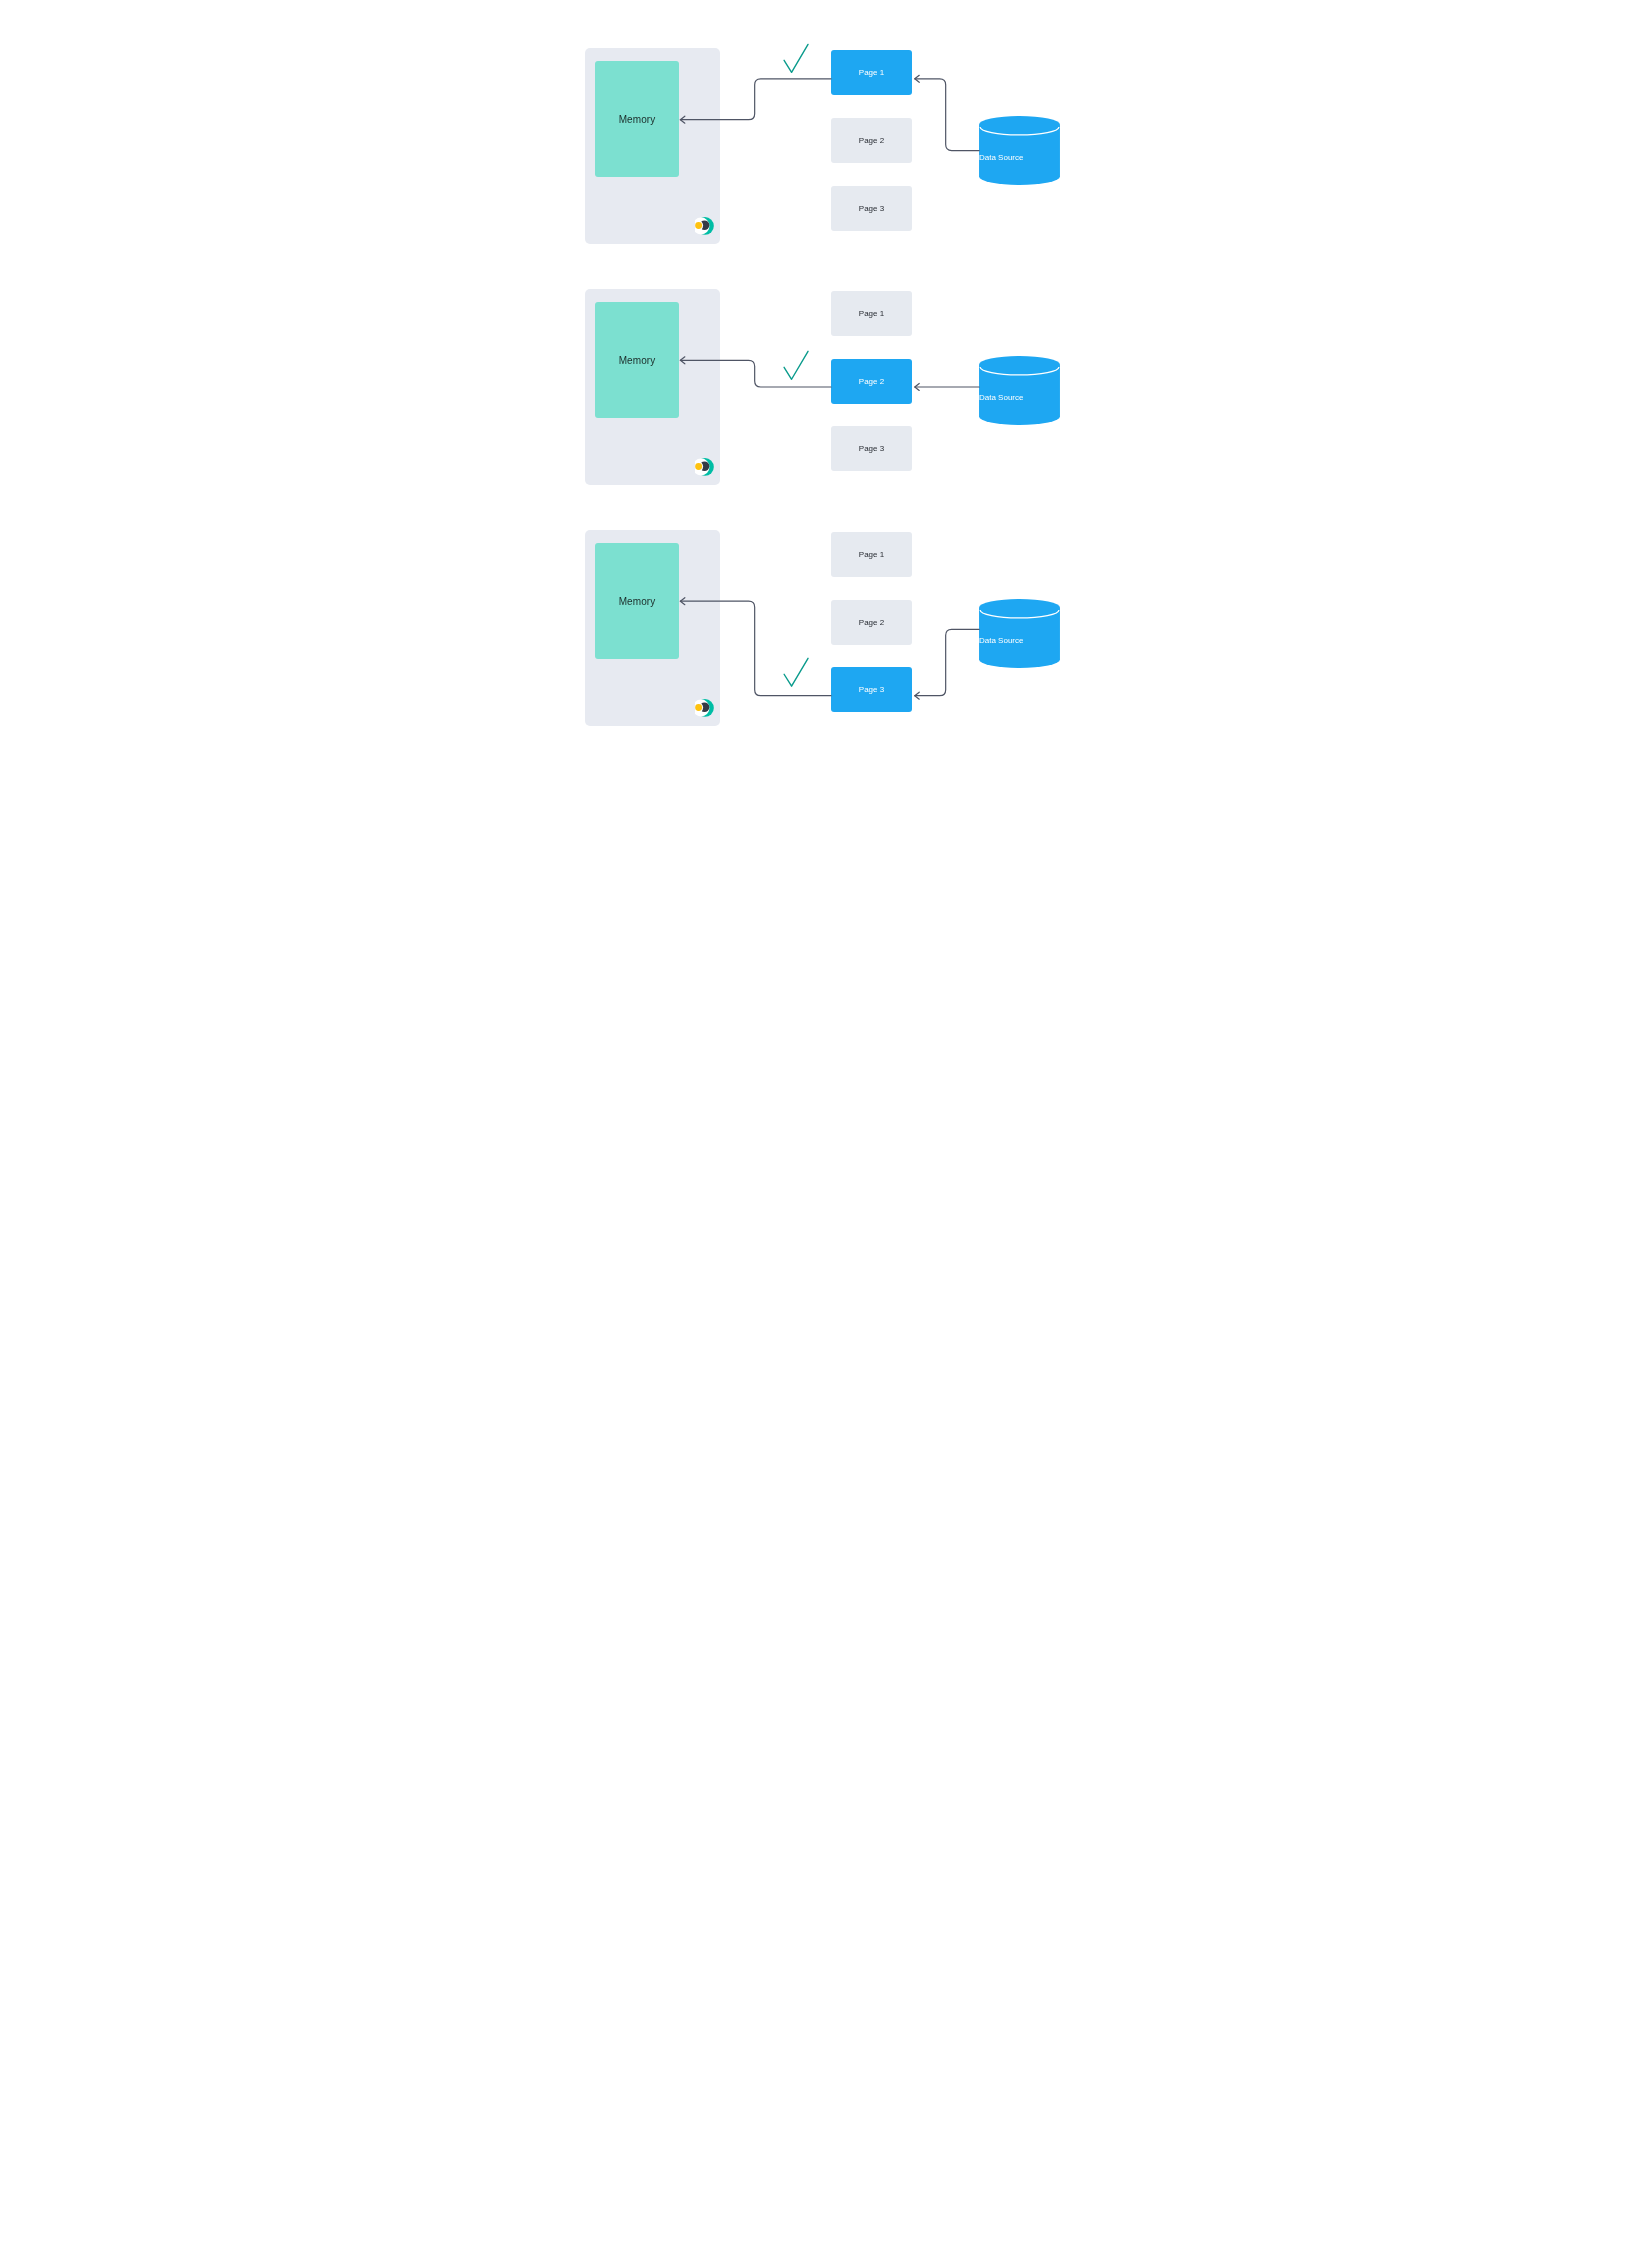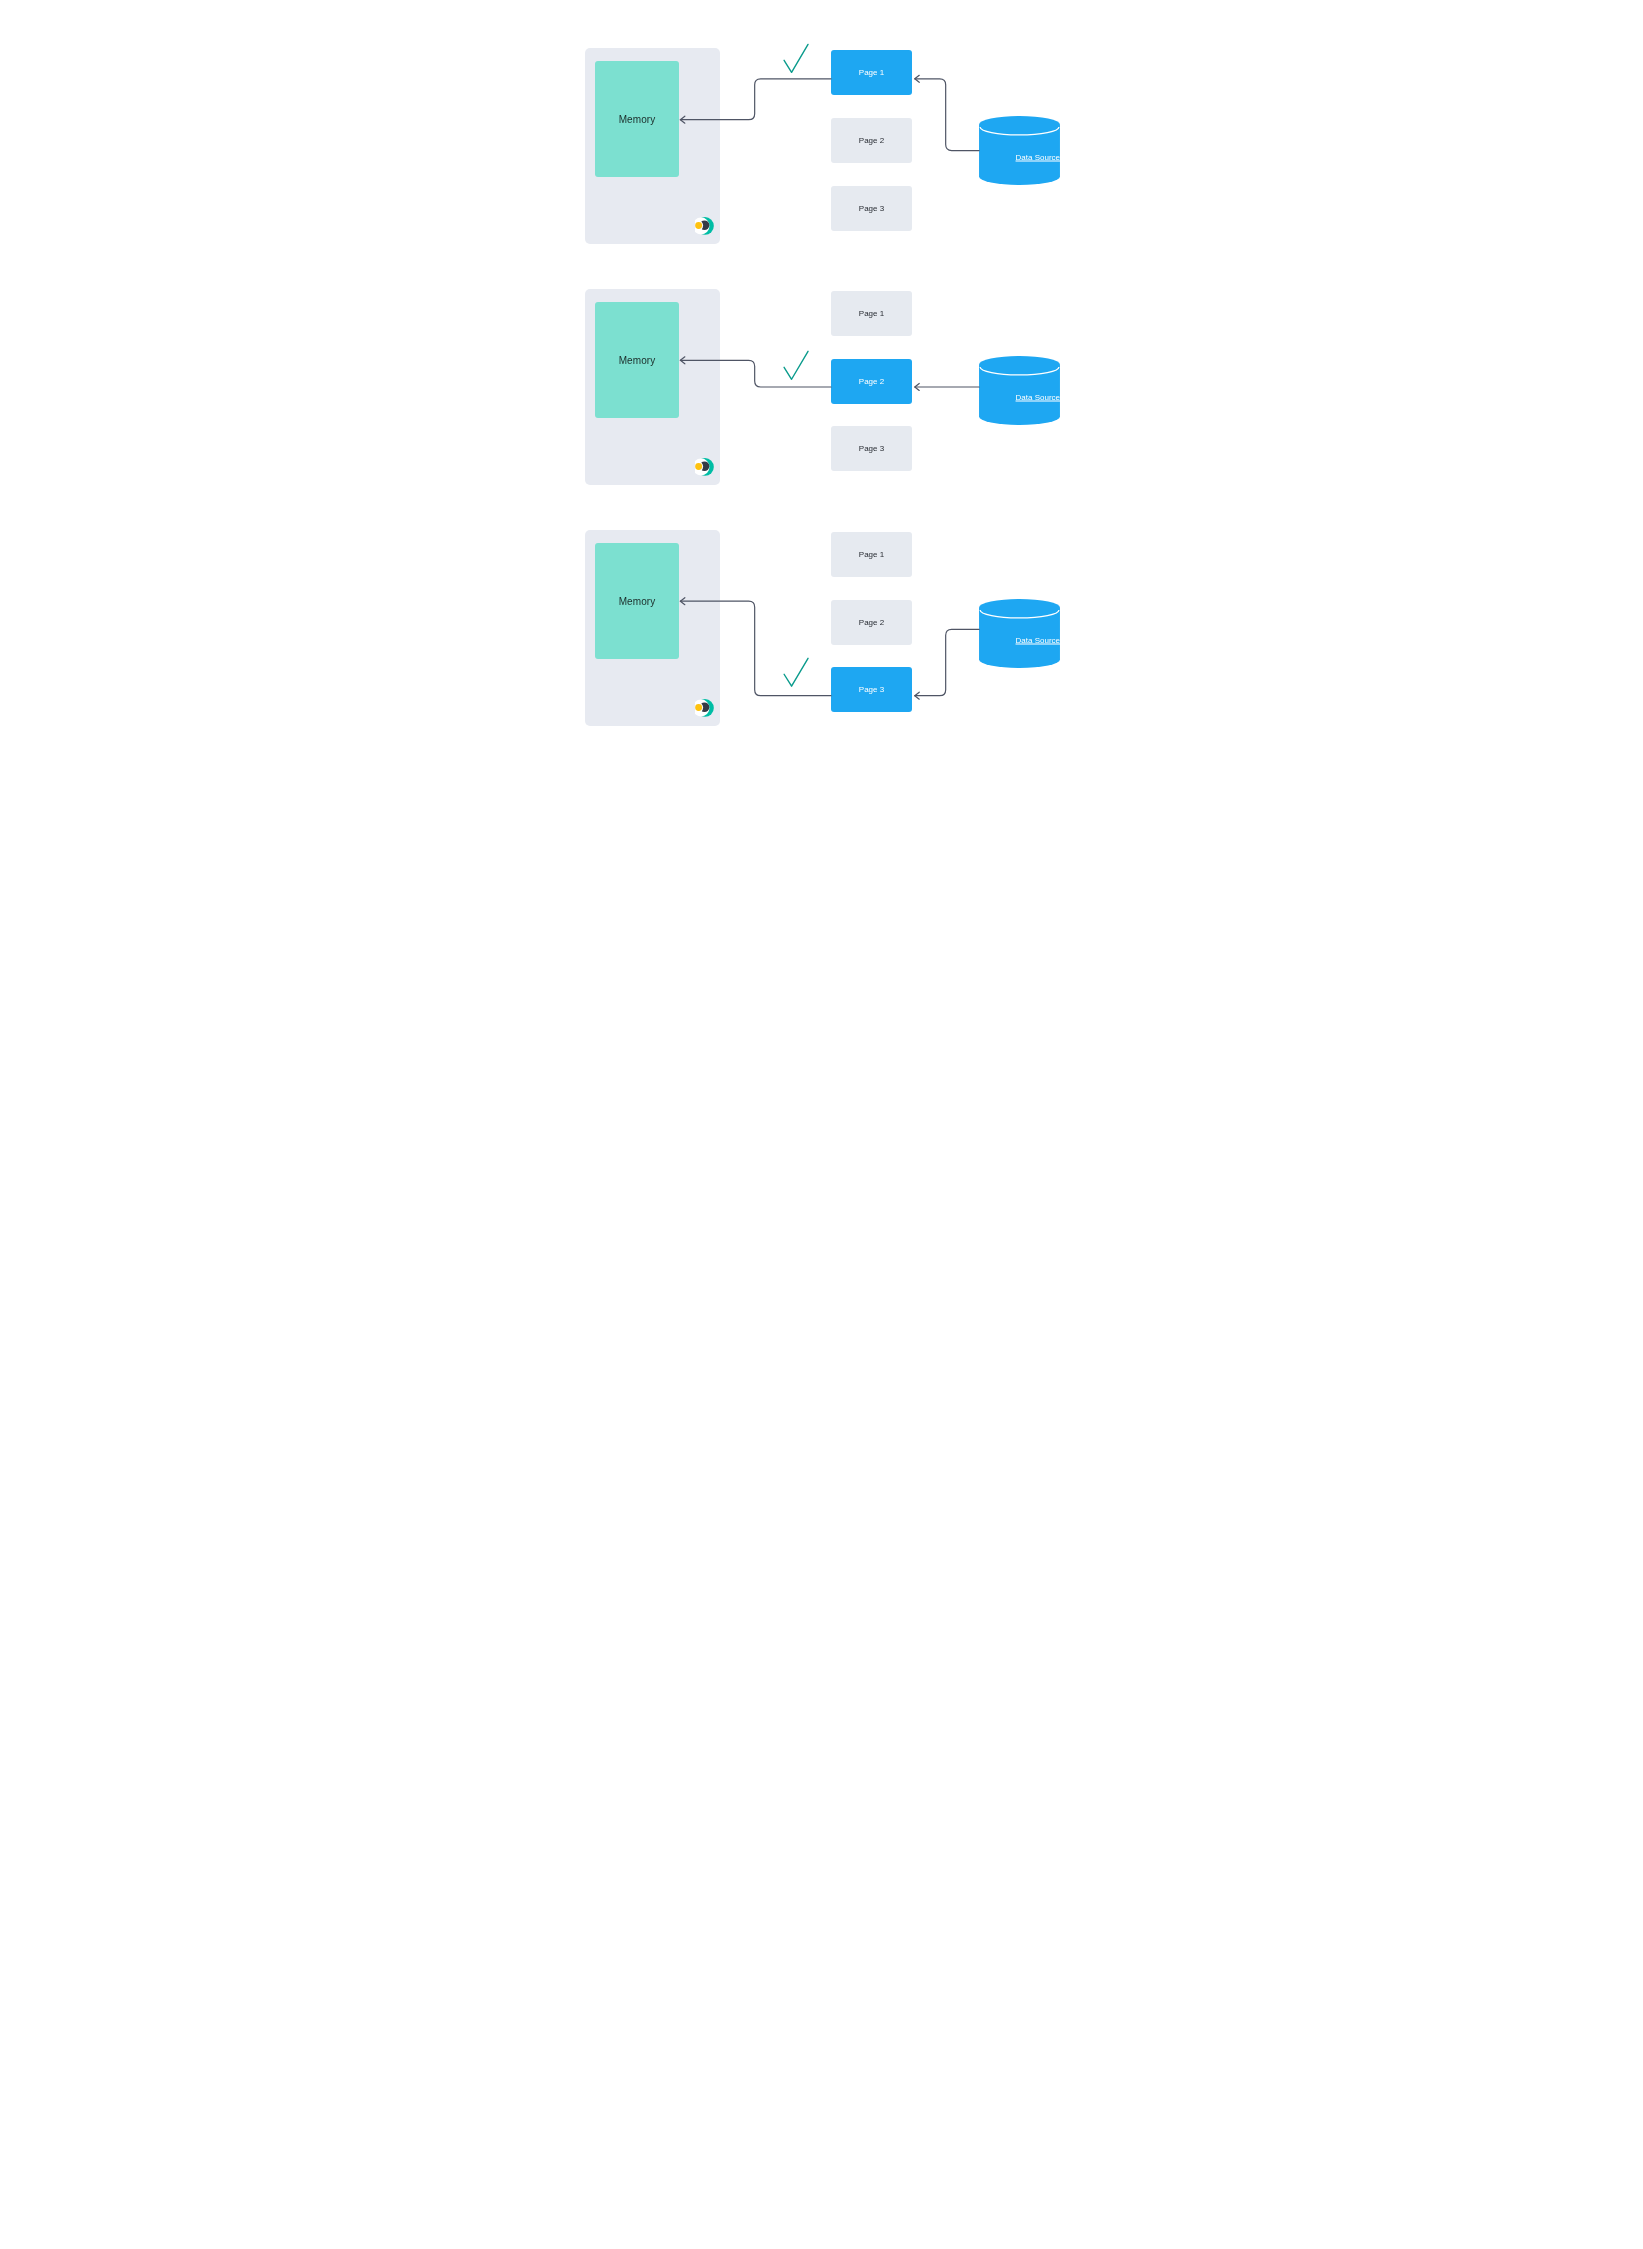--- a/index.html
+++ b/index.html
@@ -52,10 +52,9 @@
     left:0;width:100%;
     top:59.4%;
     transform:translateY(-50%);
-    text-align:right;
+    text-align:left;
     color:#FFFFFF;
     font-size:8px;
-    text-decoration:underline;
   }
   .logo{width:19px;height:18px;left:155px;}
   #overlay{

